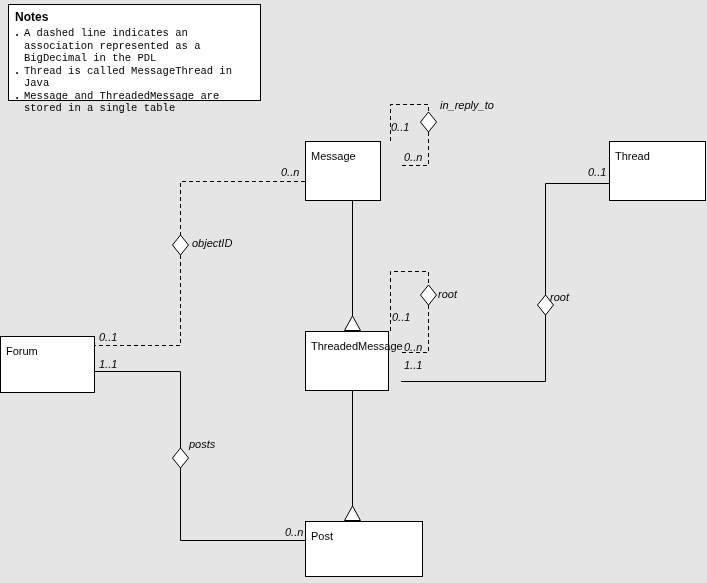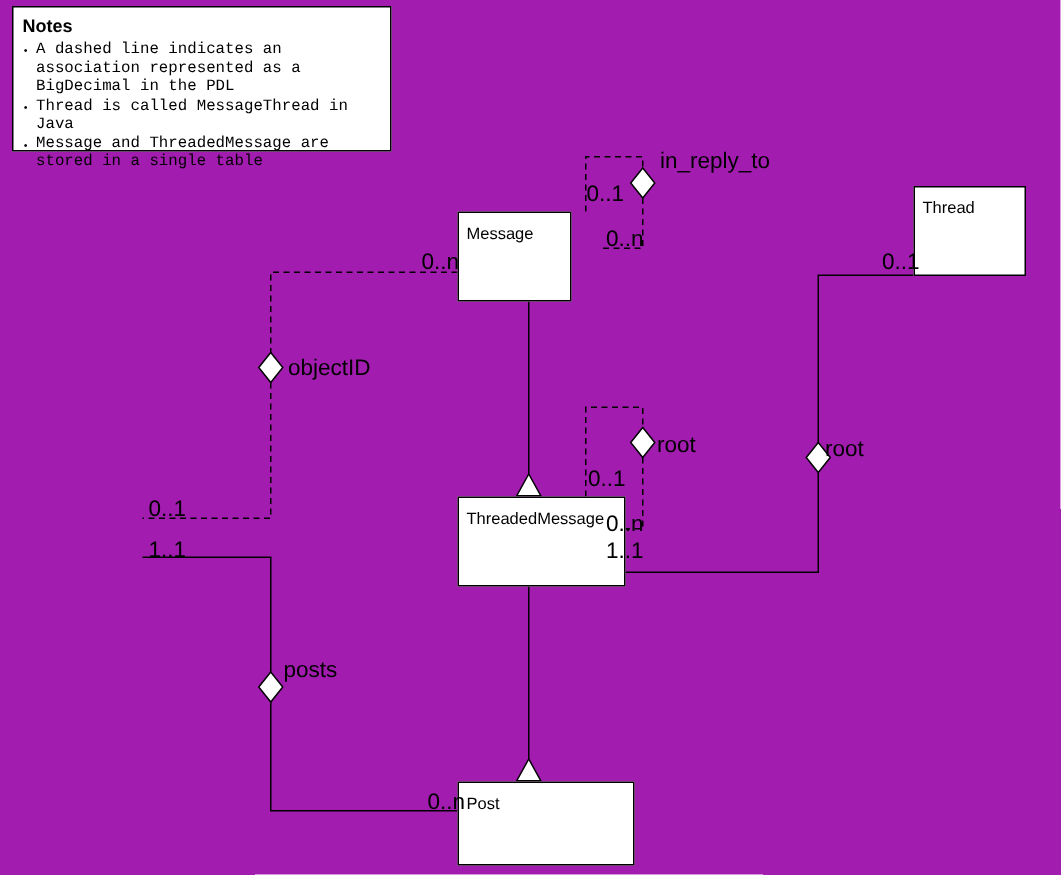--- a/index.html
+++ b/index.html
@@ -5,7 +5,7 @@
   * { margin:0; padding:0; box-sizing:border-box; }
   html,body { background:#ffffff; }
   body { font-family:"Liberation Sans", sans-serif; color:#000; }
-  #canvas { position:relative; width:707px; height:583px; background:#a21caf; overflow:hidden; }
+  #canvas { position:relative; width:707px; height:583px; background:#e5e5e5; overflow:hidden; }
   #diagram-svg { position:absolute; left:0; top:0; }
   .entity {
     position:absolute; border:1px solid #000; background:#fff;

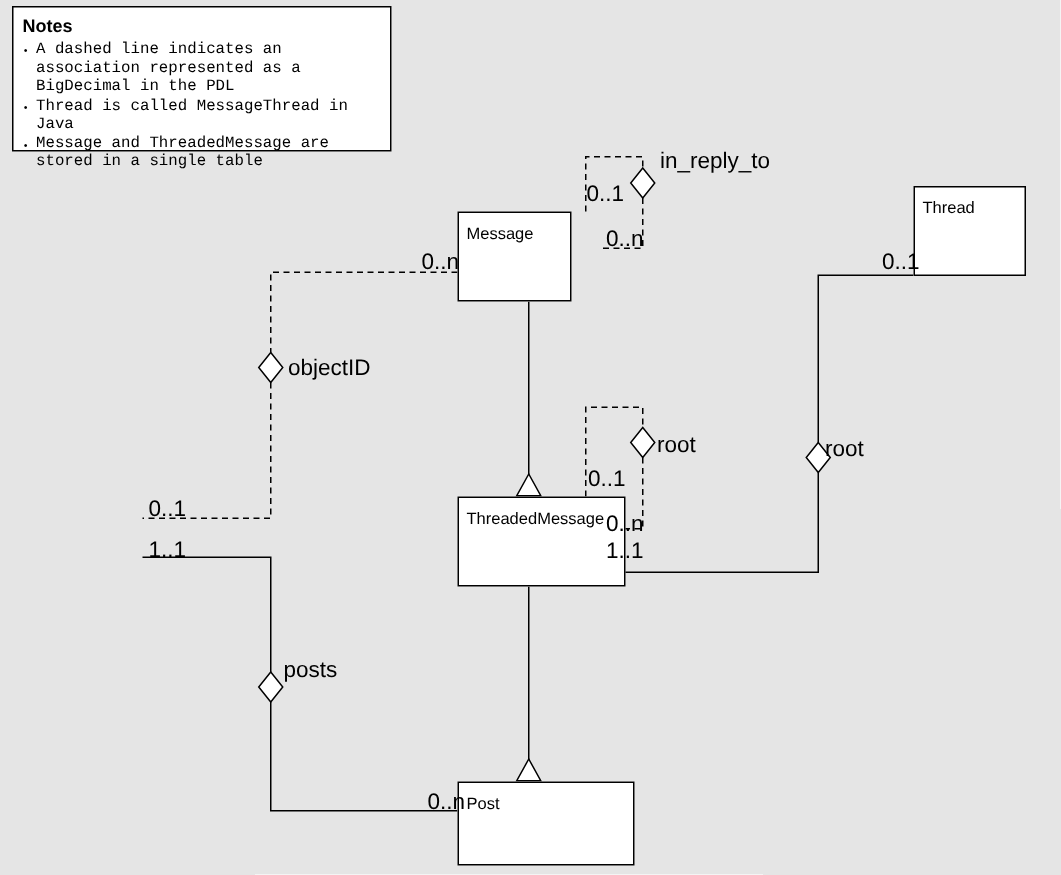--- a/index.html
+++ b/index.html
@@ -11,7 +11,7 @@
     position:absolute; border:1px solid #000; background:#fff;
     font-size:11px; padding:8px 0 0 5px; white-space:nowrap;
   }
-  .lbl { position:absolute; font-size:15px; white-space:nowrap; }
+  .lbl { position:absolute; font-size:11px; white-space:nowrap;font-style:italic; }
   .notes {
     position:absolute; left:8px; top:4px; width:253px; height:97px;
     border:1px solid #000; background:#fff; padding:5px 6px 0 6px;

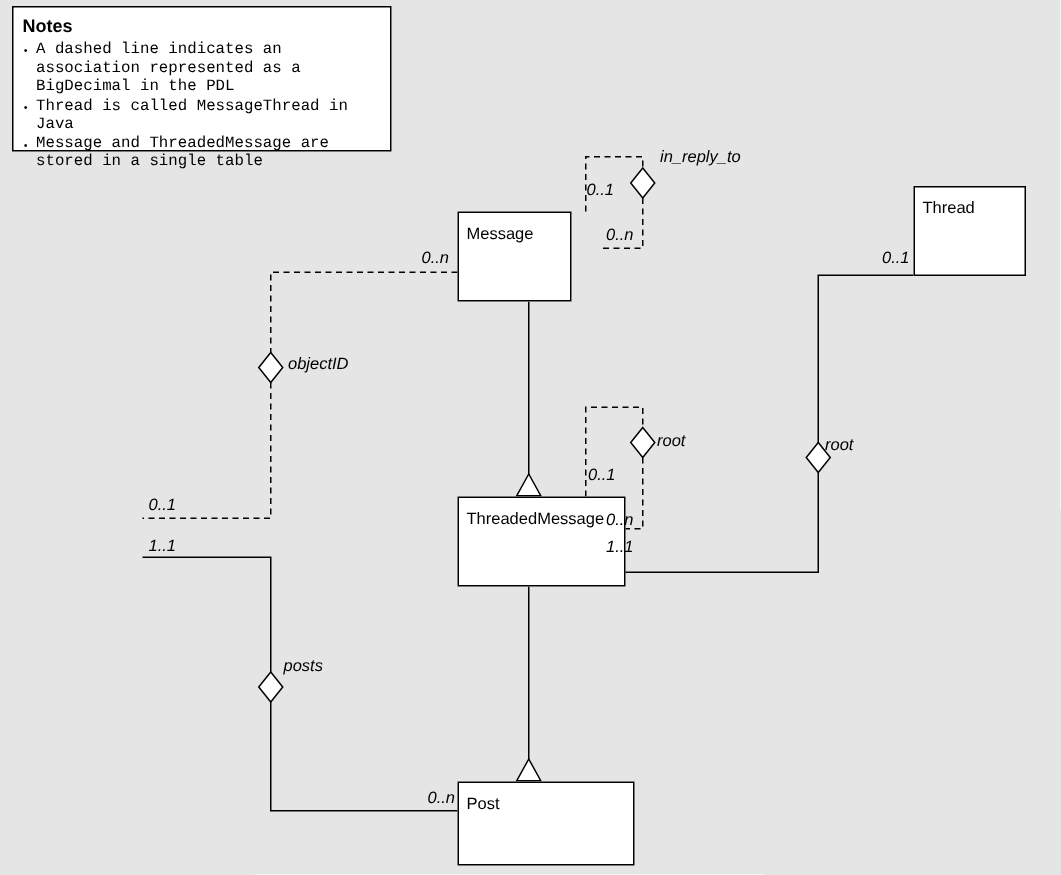--- a/index.html
+++ b/index.html
@@ -74,7 +74,7 @@
   </div>
 
   <div class="entity" style="left:305px;top:141px;width:76px;height:60px">Message</div>
-  <div class="entity" style="left:609px;top:124px;width:75px;height:60px">Thread</div>
+  <div class="entity" style="left:609px;top:141px;width:97px;height:60px">Thread</div>
   <div class="entity" style="left:305px;top:331px;width:112px;height:60px">ThreadedMessage</div>
   <div class="entity" style="left:305px;top:521px;width:118px;height:56px">Post</div>
 

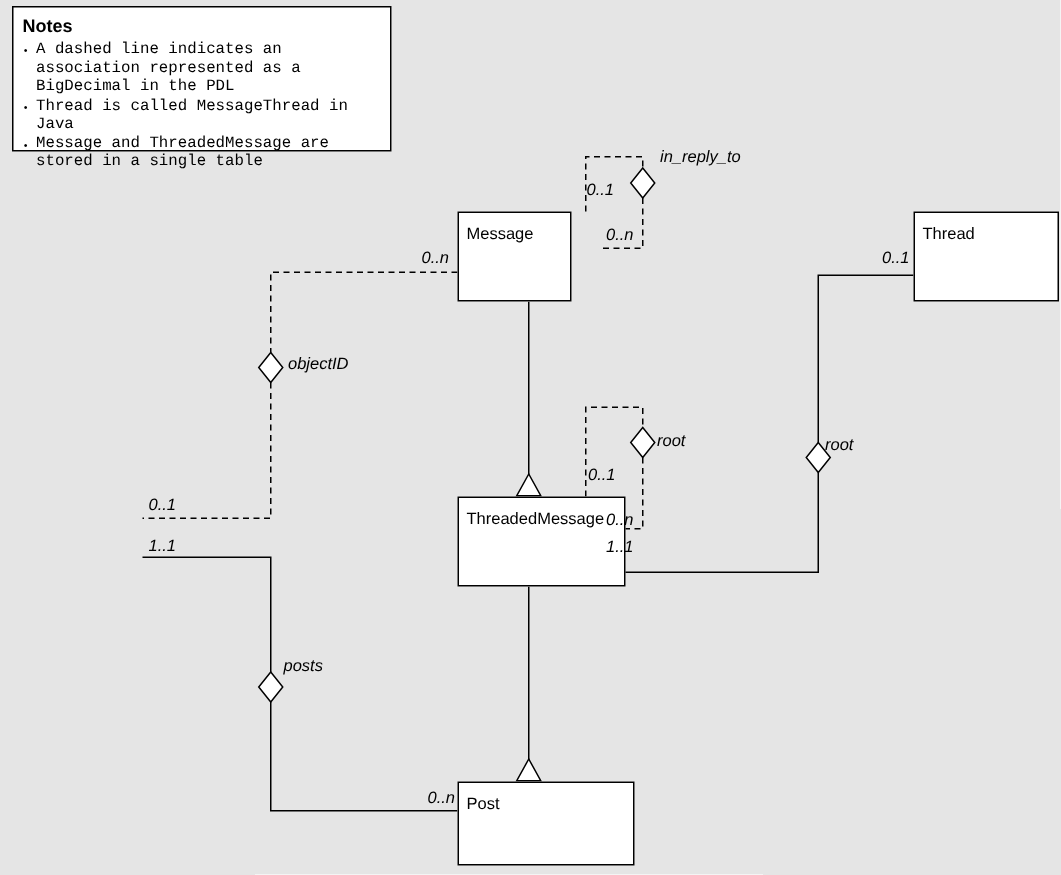--- a/index.html
+++ b/index.html
@@ -76,6 +76,7 @@
   <div class="entity" style="left:305px;top:141px;width:76px;height:60px">Message</div>
   <div class="entity" style="left:609px;top:141px;width:97px;height:60px">Thread</div>
   <div class="entity" style="left:305px;top:331px;width:112px;height:60px">ThreadedMessage</div>
+  <div class="entity" style="left:0px;top:336px;width:95px;height:57px">Forum</div>
   <div class="entity" style="left:305px;top:521px;width:118px;height:56px">Post</div>
 
   <div class="lbl" style="left:440px;top:99px">in_reply_to</div>

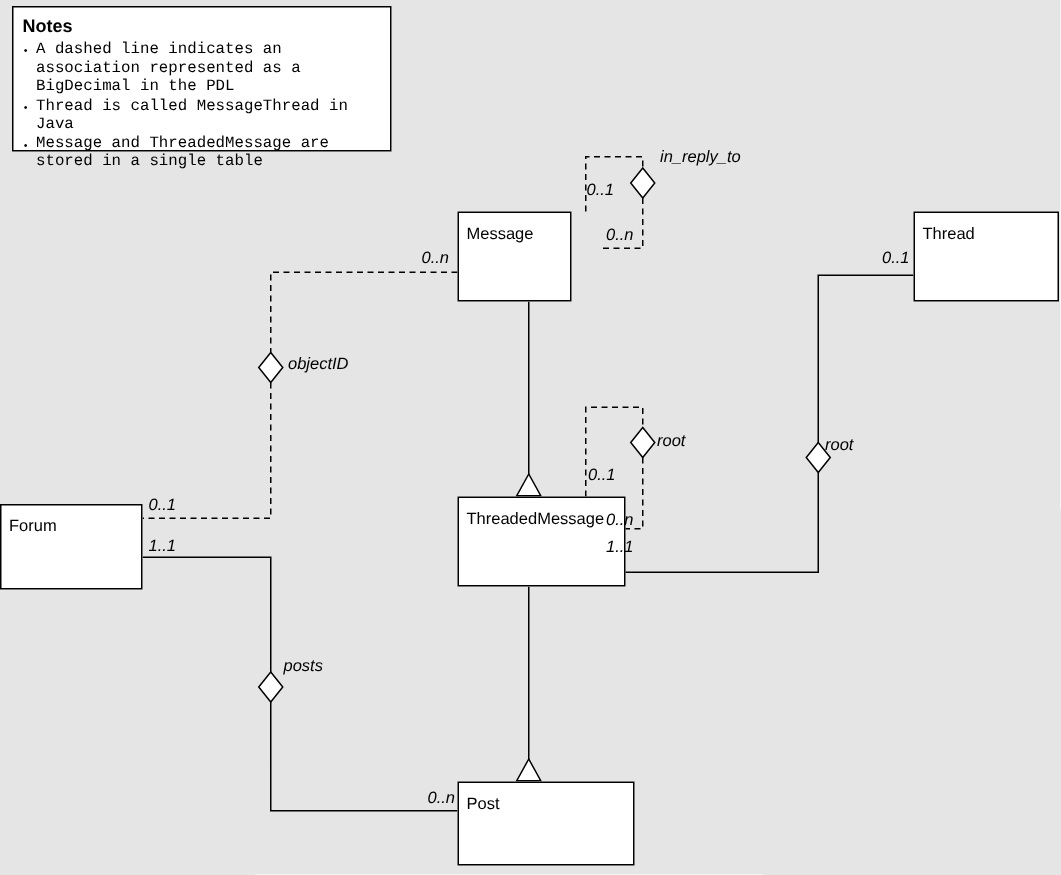--- a/index.html
+++ b/index.html
@@ -75,7 +75,7 @@
 
   <div class="entity" style="left:305px;top:141px;width:76px;height:60px">Message</div>
   <div class="entity" style="left:609px;top:141px;width:97px;height:60px">Thread</div>
-  <div class="entity" style="left:305px;top:331px;width:112px;height:60px">ThreadedMessage</div>
+  <div class="entity" style="left:305px;top:331px;width:84px;height:60px">ThreadedMessage</div>
   <div class="entity" style="left:0px;top:336px;width:95px;height:57px">Forum</div>
   <div class="entity" style="left:305px;top:521px;width:118px;height:56px">Post</div>
 

